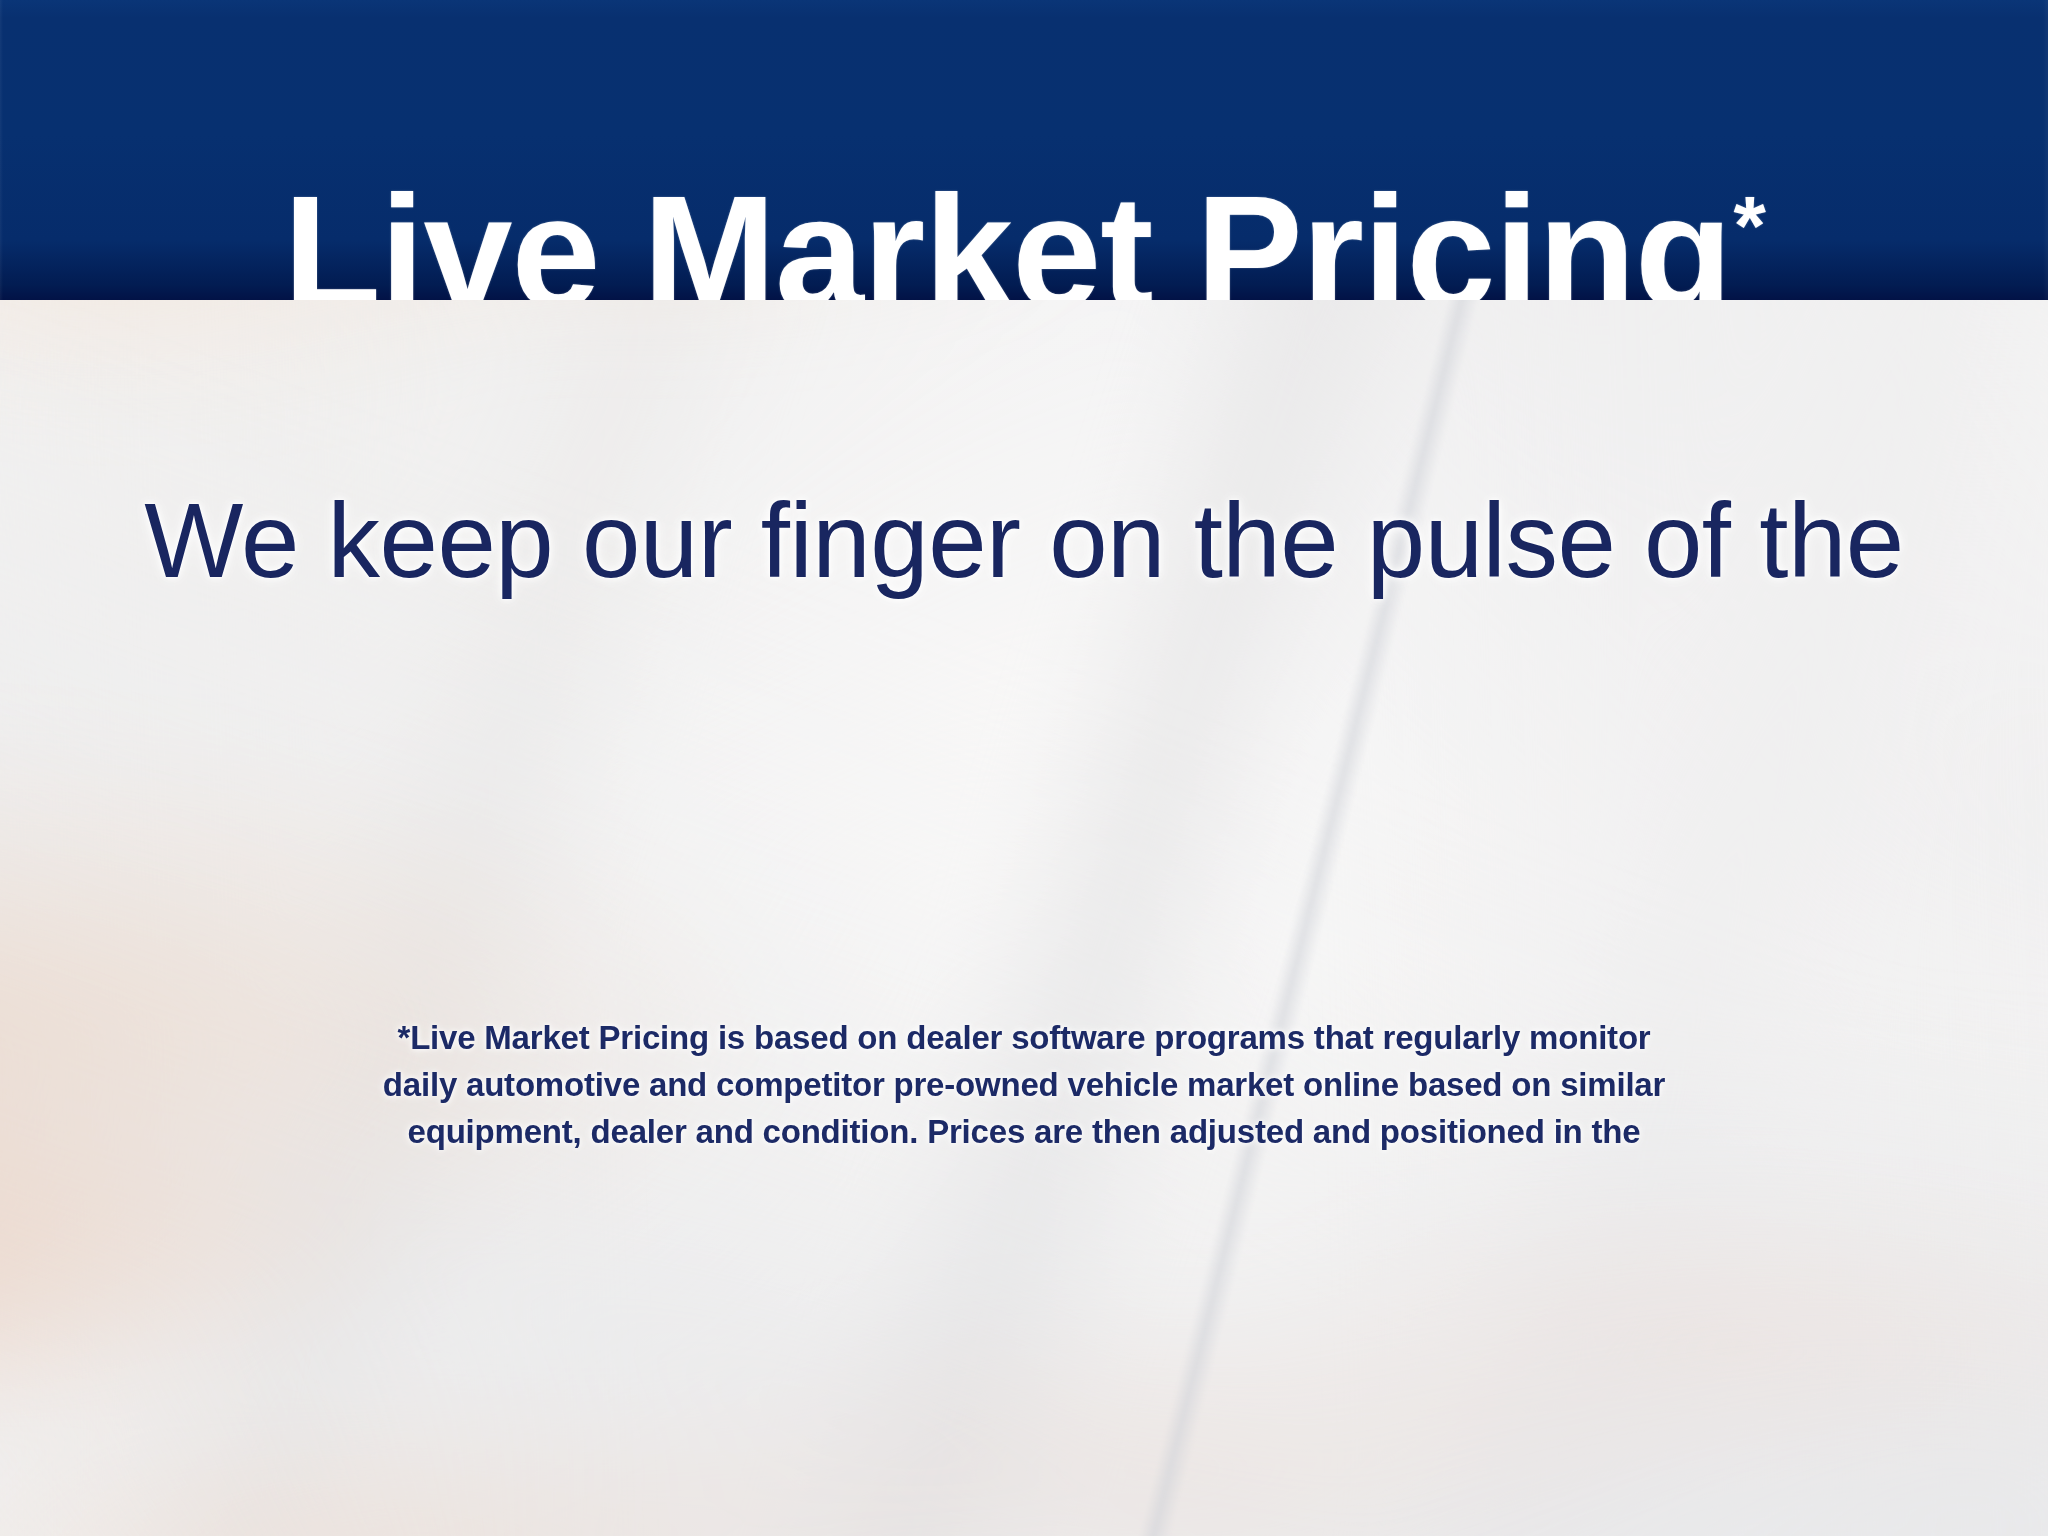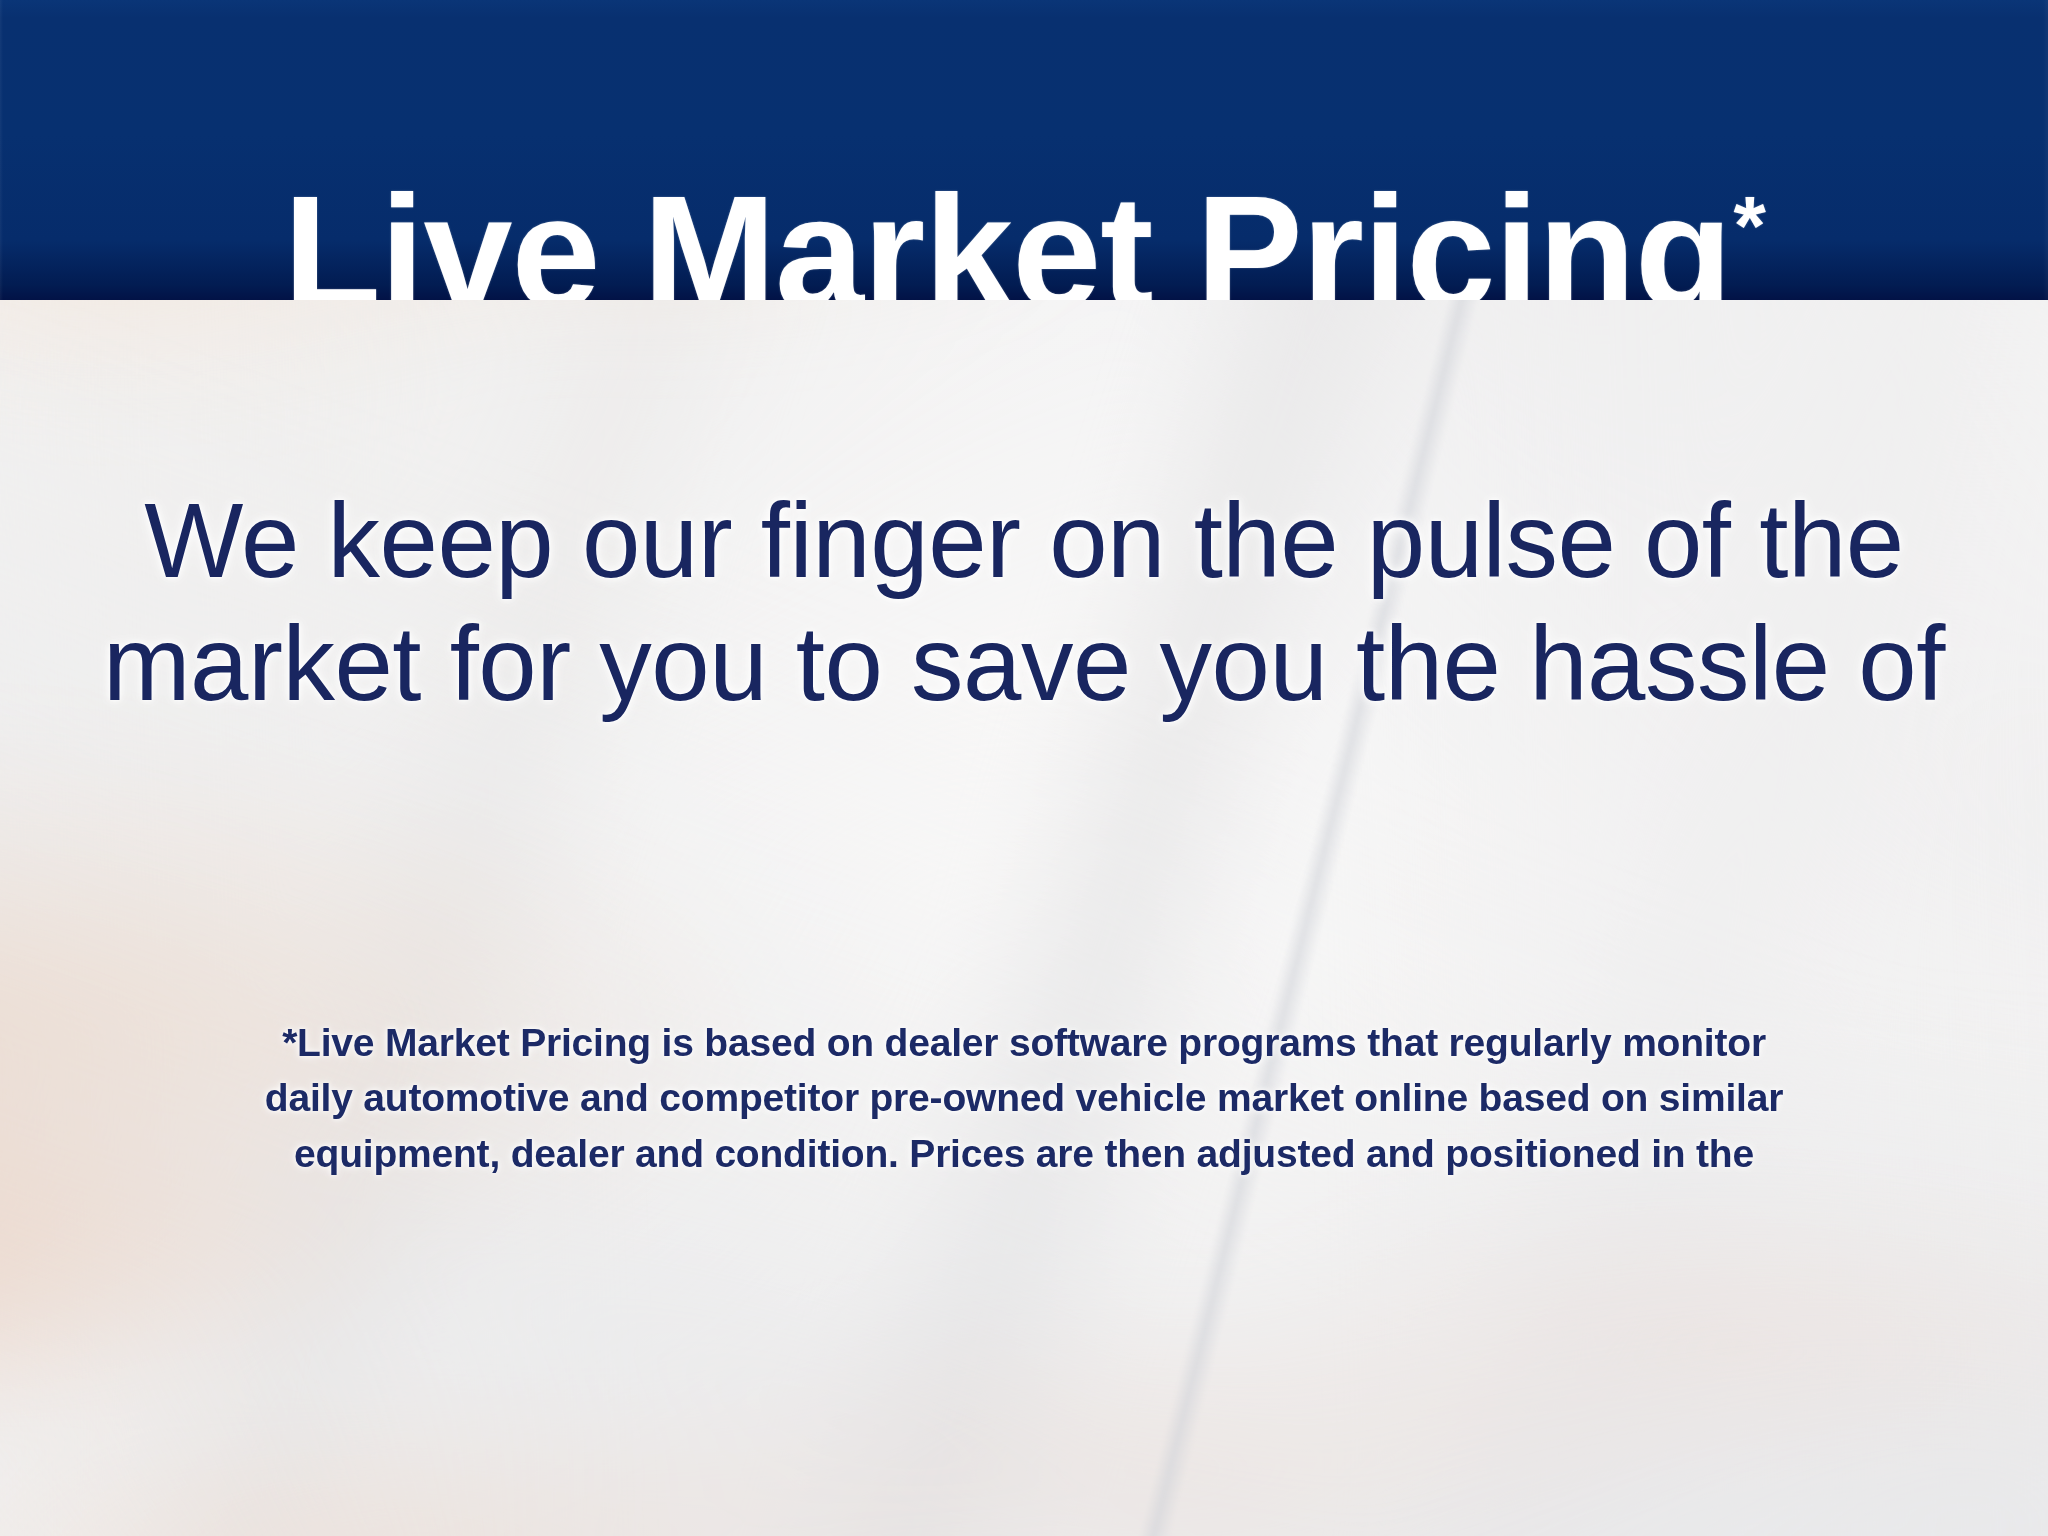--- a/index.html
+++ b/index.html
@@ -234,7 +234,6 @@
 
     <div id="headline">
       <span class="hl-line">We keep our finger on the pulse of the</span>
-      <span class="hl-line">market for you to save you the hassle of</span>
     </div>
 
     <div id="fineprint">

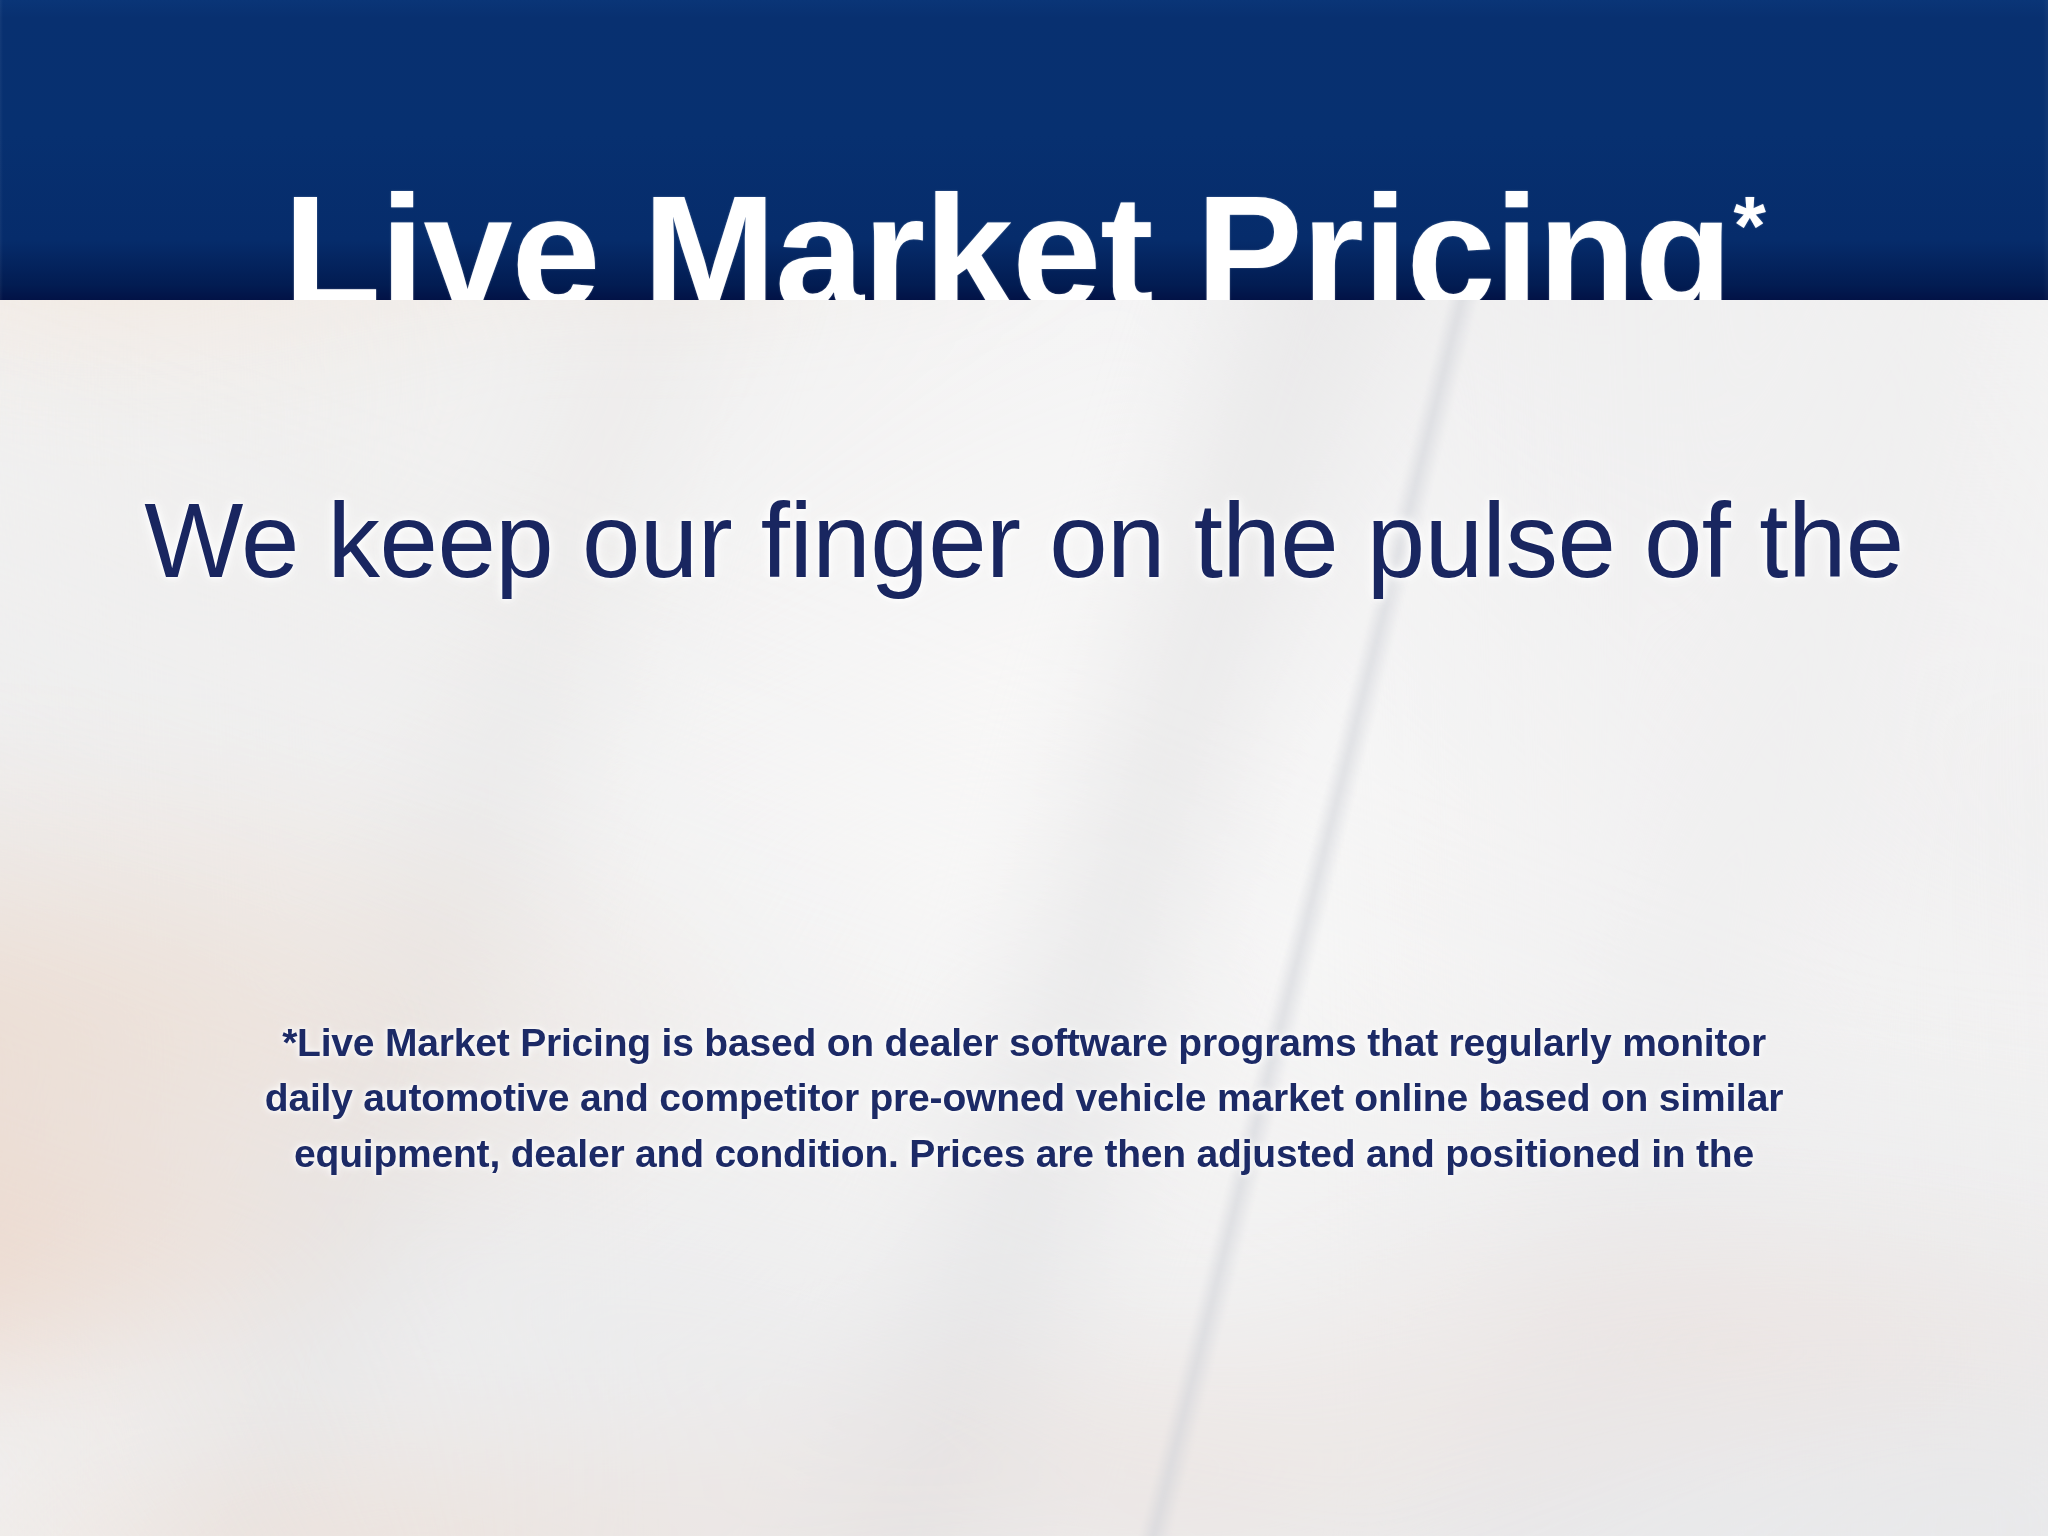--- a/index.html
+++ b/index.html
@@ -198,7 +198,7 @@
     width: 2048px;
     text-align: center;
     color: #1c2a66;
-    font-size: 39px;
+    font-size: 33px;
     line-height: 1.42;
     font-weight: 700;
     letter-spacing: -0.2px;

